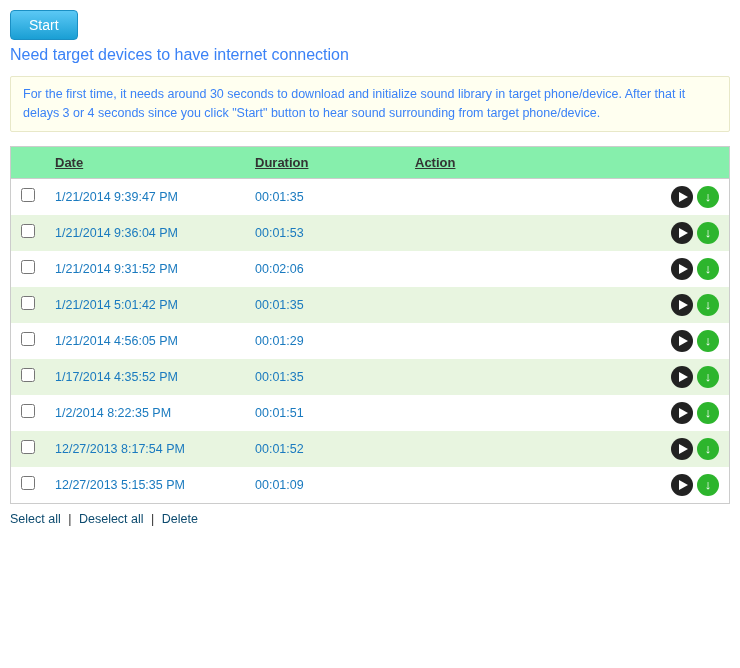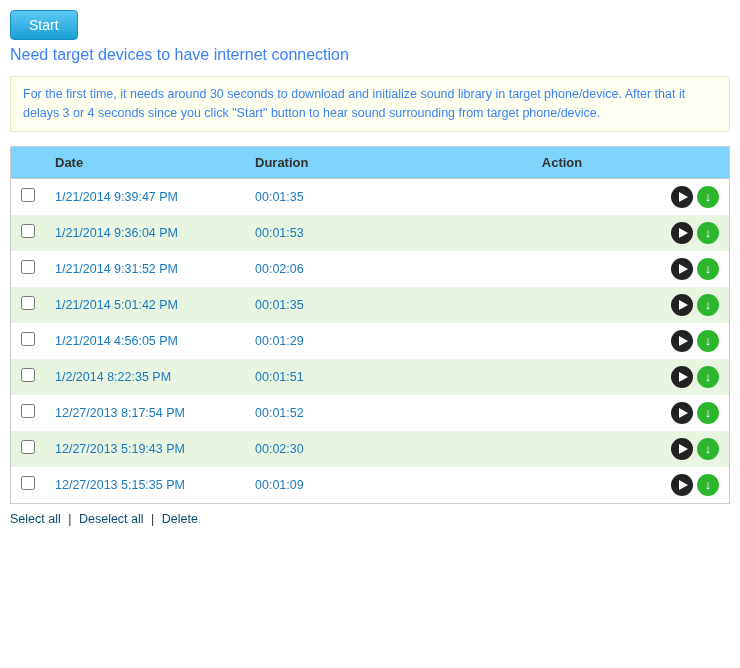--- a/index.html
+++ b/index.html
@@ -47,7 +47,8 @@
     }
 
     .data-table thead tr {
-      background: #7dd3fc;
+      background: #86efac;
+      text-decoration: underline;
     }
 
     .data-table th {

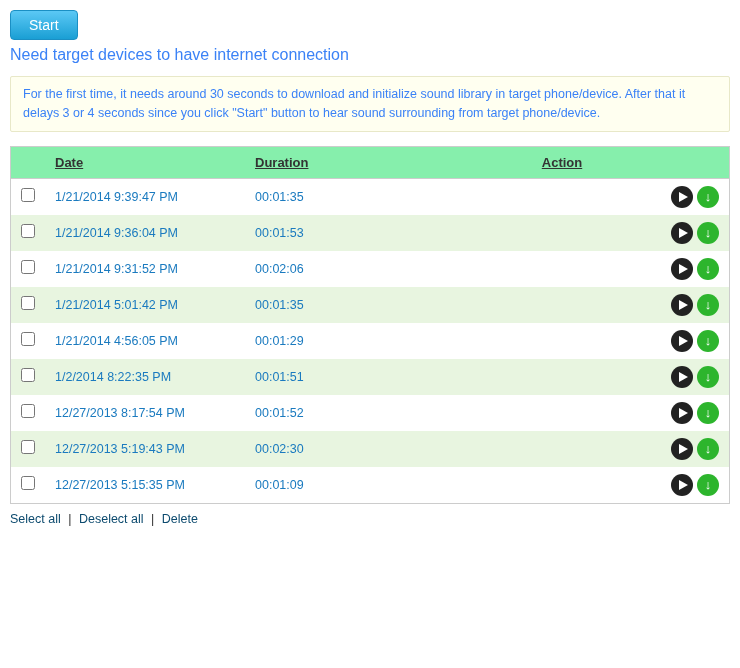--- a/index.html
+++ b/index.html
@@ -61,7 +61,7 @@
     }
 
     .data-table th.action-col {
-      text-align: center;
+      text-align: left;
       padding-right: 20px;
       margin-top: 39px;
     }

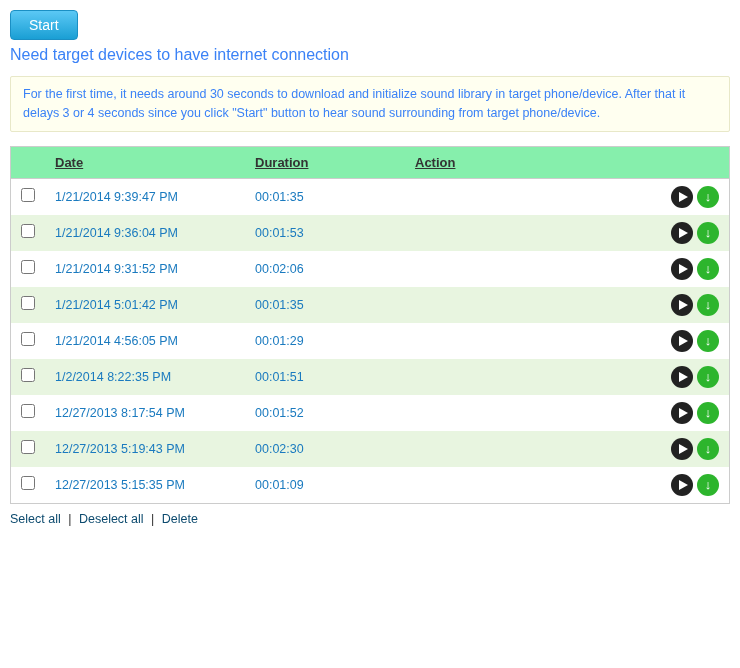--- a/index.html
+++ b/index.html
@@ -251,6 +251,17 @@
       </tr>
       <tr>
         <td class="checkbox-cell"><input type="checkbox" style=""></td>
+        <td class="date-cell">1/17/2014 4:35:52 PM</td>
+        <td class="duration-cell">00:01:35</td>
+        <td class="action-cell">
+          <div class="action-icons">
+            <div class="play-icon"></div>
+            <div class="download-icon"></div>
+          </div>
+        </td>
+      </tr>
+      <tr>
+        <td class="checkbox-cell"><input type="checkbox" style=""></td>
         <td class="date-cell">1/2/2014 8:22:35 PM</td>
         <td class="duration-cell">00:01:51</td>
         <td class="action-cell">

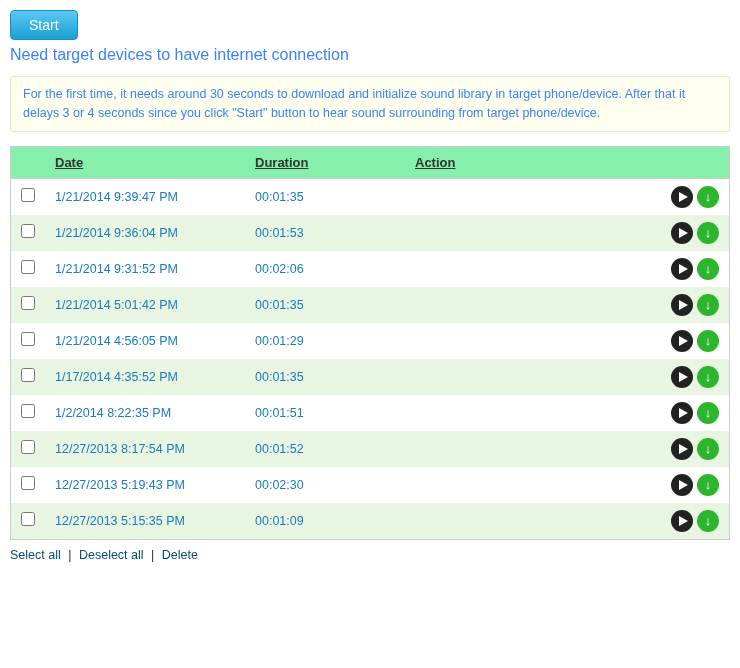--- a/index.html
+++ b/index.html
@@ -284,17 +284,6 @@
       </tr>
       <tr>
         <td class="checkbox-cell"><input type="checkbox" style=""></td>
-        <td class="date-cell">12/27/2013 5:19:43 PM</td>
-        <td class="duration-cell">00:02:30</td>
-        <td class="action-cell">
-          <div class="action-icons">
-            <div class="play-icon"></div>
-            <div class="download-icon"></div>
-          </div>
-        </td>
-      </tr>
-      <tr>
-        <td class="checkbox-cell"><input type="checkbox" style=""></td>
         <td class="date-cell">12/27/2013 5:15:35 PM</td>
         <td class="duration-cell">00:01:09</td>
         <td class="action-cell">

